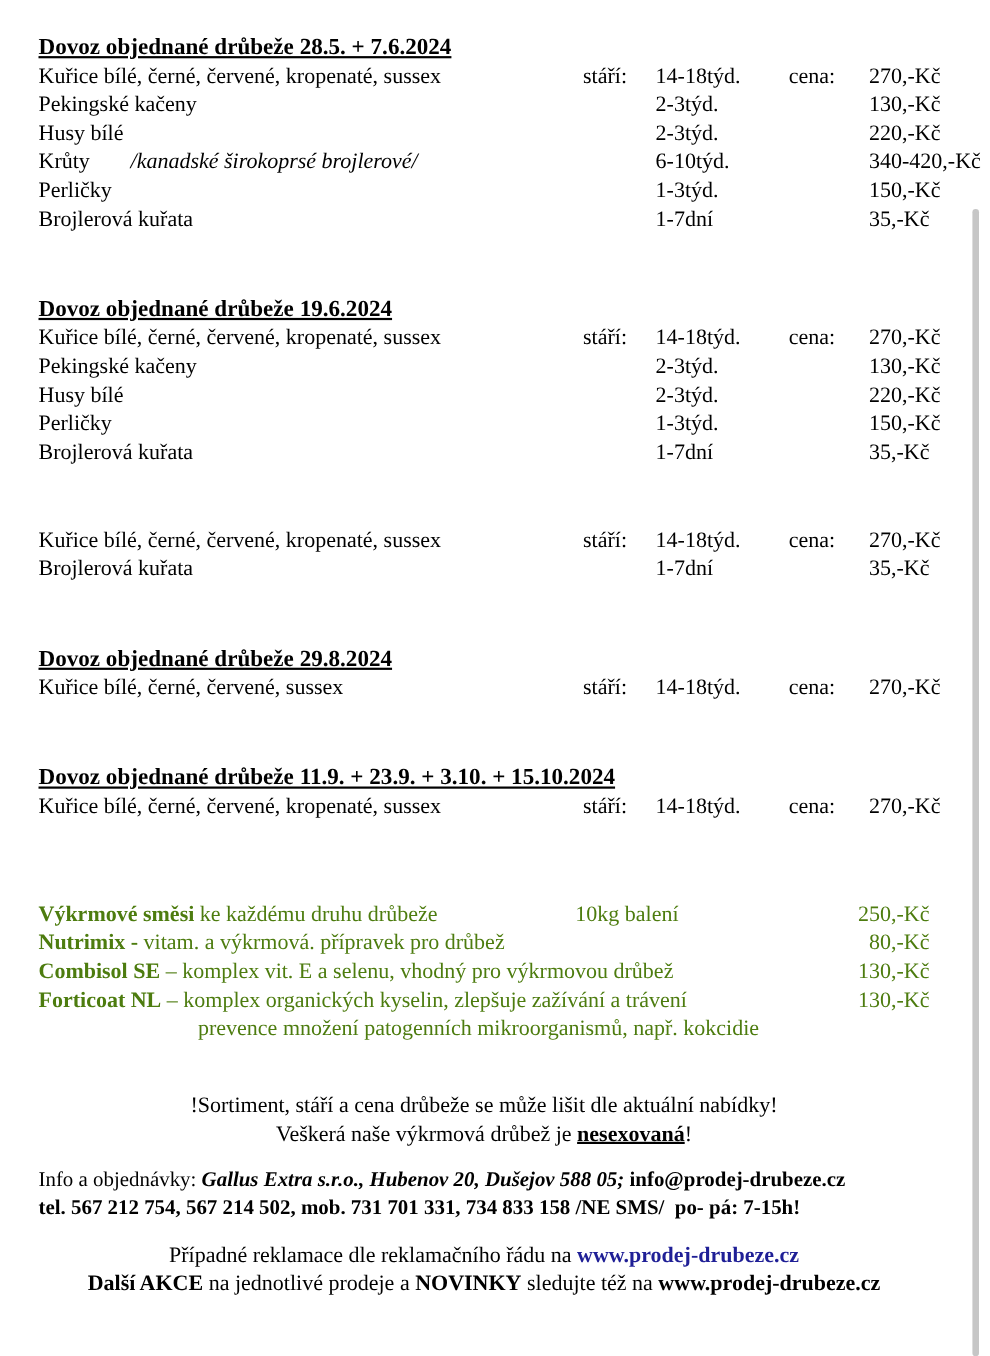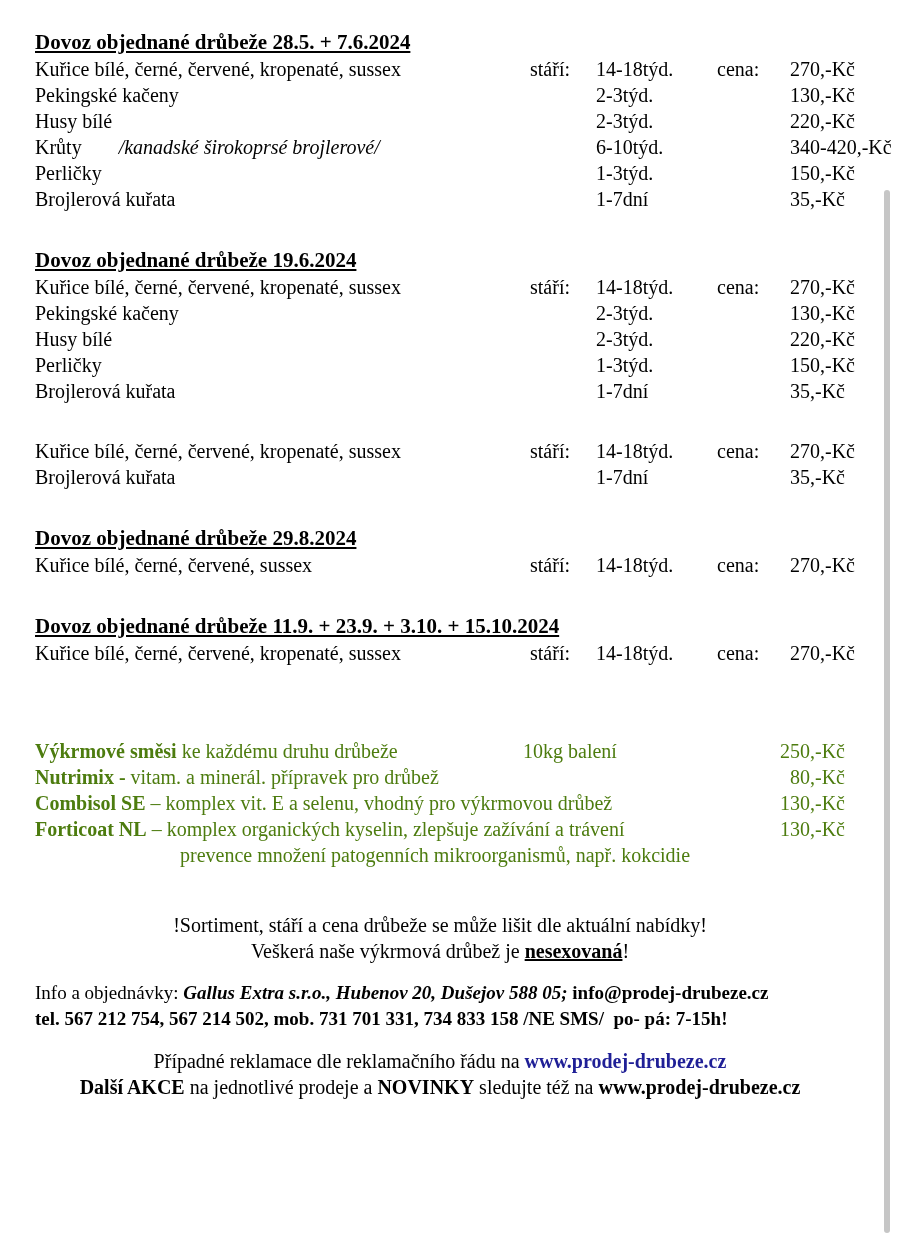--- a/index.html
+++ b/index.html
@@ -15,7 +15,7 @@
     line-height:28px;white-space:nowrap;
   }
   .section{margin:0;}
-  .sec-2,.sec-3,.sec-4,.sec-5{margin-top:34px;}
+  .sec-2,.sec-3,.sec-4,.sec-5{margin-top:54px;}
   
   .row{
     display:grid;

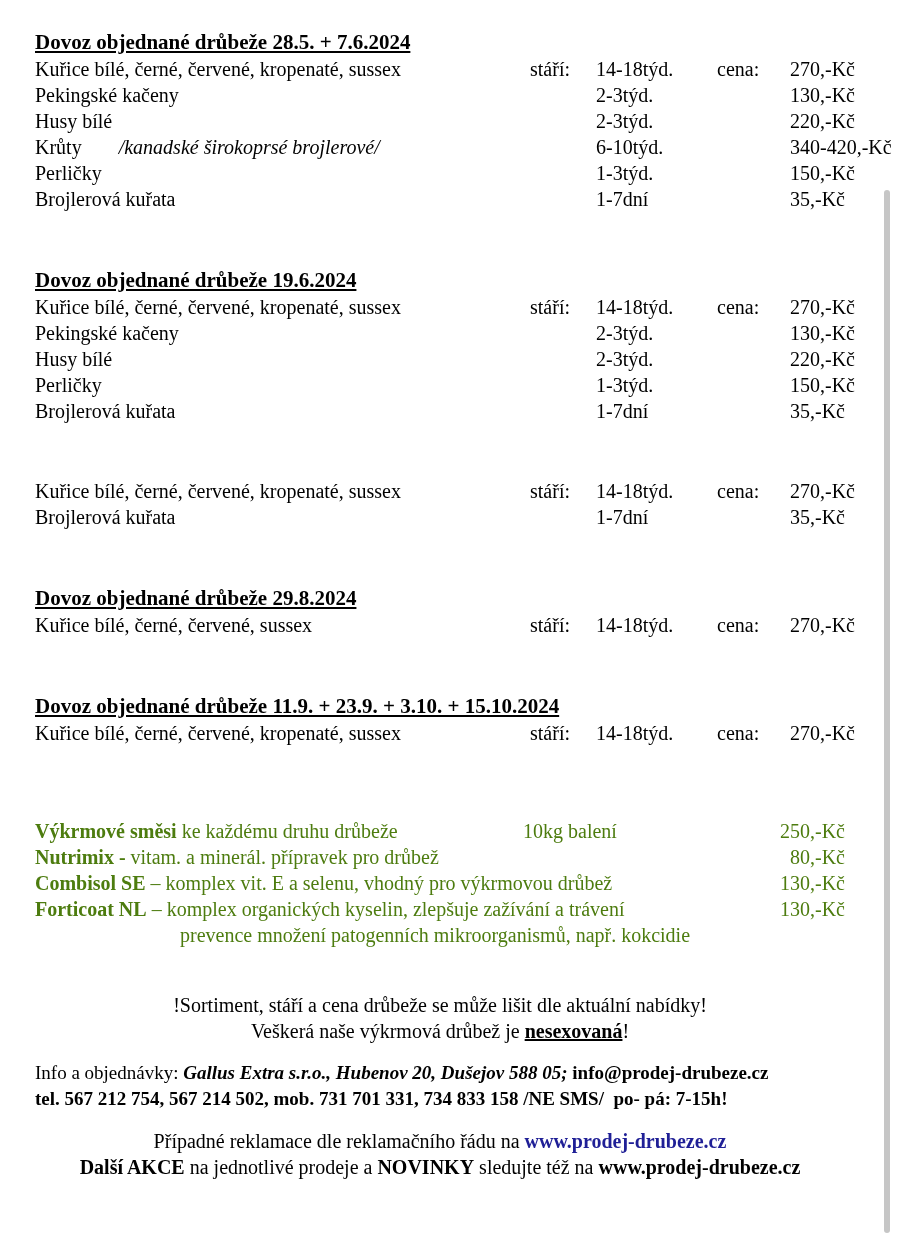--- a/index.html
+++ b/index.html
@@ -185,7 +185,7 @@
       <span class="p-price">250,-Kč</span>
     </div>
     <div class="prow">
-      <span class="p-main"><b>Nutrimix -</b><span> vitam. a minerál. přípravek pro drůbež</span></span>
+      <span class="p-main"><b>Nutrimix -</b><span> vitam. a výkrmová. přípravek pro drůbež</span></span>
       <span class="p-price">80,-Kč</span>
     </div>
     <div class="prow">

